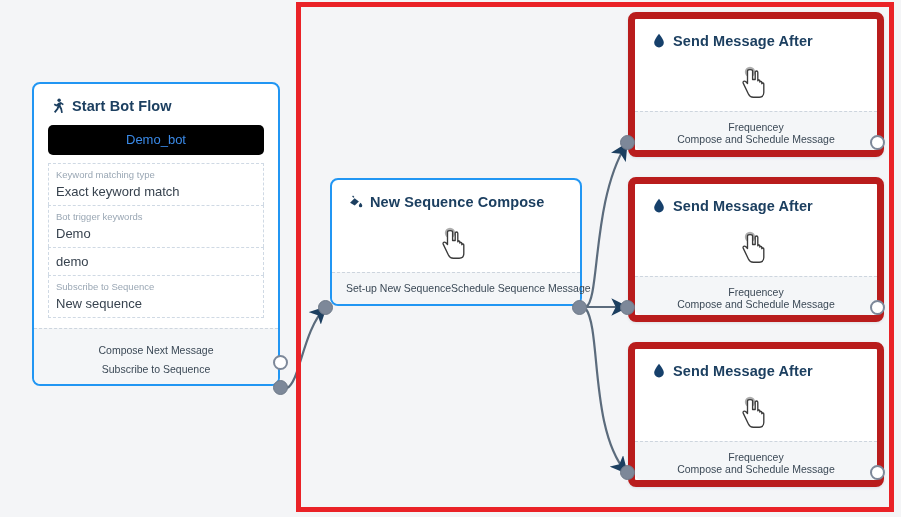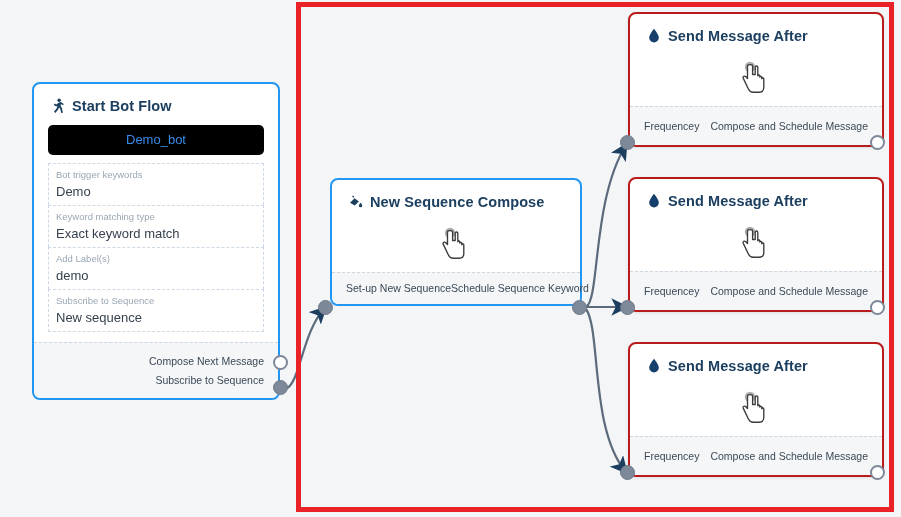--- a/index.html
+++ b/index.html
@@ -51,7 +51,7 @@
     z-index: 20;
   }
   .node.plain {
-    border: 2px solid #b91c1c;
+    border: 7px solid #b91c1c;
     box-shadow: 0 1px 3px rgba(16,30,54,.10);
   }
   .node.selected {

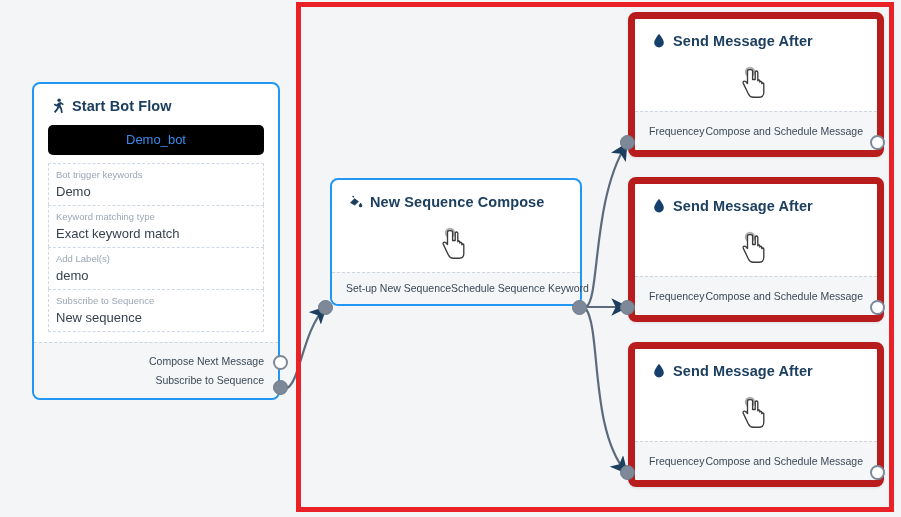--- a/index.html
+++ b/index.html
@@ -138,6 +138,7 @@
     align-items: center;
     justify-content: flex-end;
     height: 19px;
+    flex-direction: column;
   }
   .port-row.spread {
     justify-content: space-between;

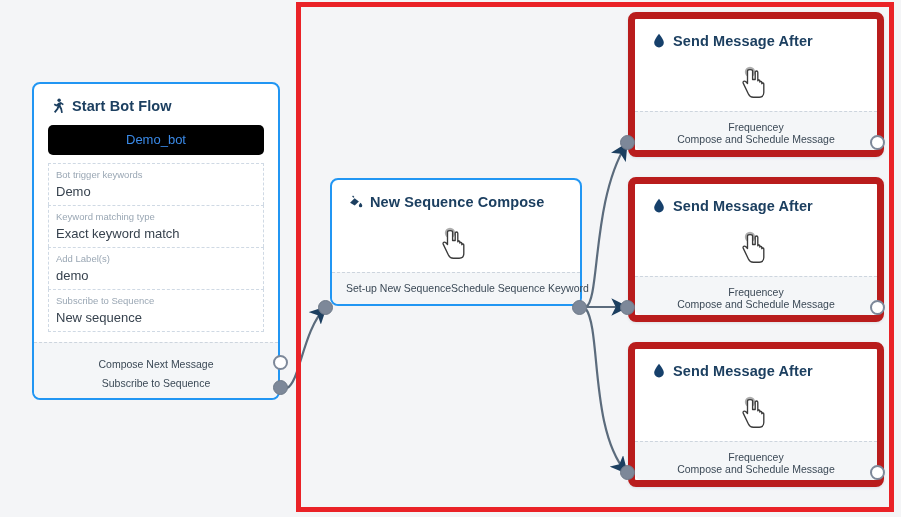--- a/index.html
+++ b/index.html
@@ -213,12 +213,12 @@
 
     <div class="fields">
       <div class="field">
+        <div class="field-label">Keyword matching type</div>
+        <div class="field-value">Exact keyword match</div>
+      </div>
+      <div class="field">
         <div class="field-label">Bot trigger keywords</div>
         <div class="field-value">Demo</div>
-      </div>
-      <div class="field">
-        <div class="field-label">Keyword matching type</div>
-        <div class="field-value">Exact keyword match</div>
       </div>
       <div class="field">
         <div class="field-label">Add Label(s)</div>

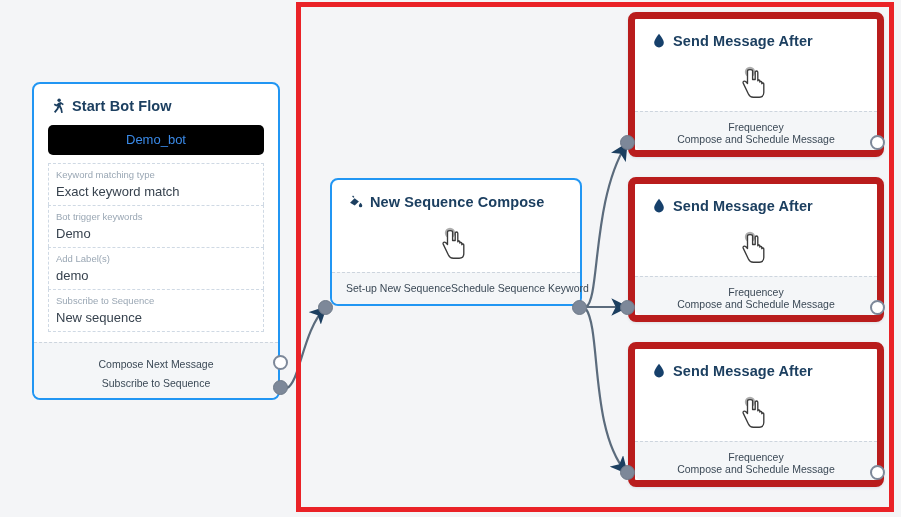--- a/index.html
+++ b/index.html
@@ -221,7 +221,6 @@
         <div class="field-value">Demo</div>
       </div>
       <div class="field">
-        <div class="field-label">Add Label(s)</div>
         <div class="field-value">demo</div>
       </div>
       <div class="field">

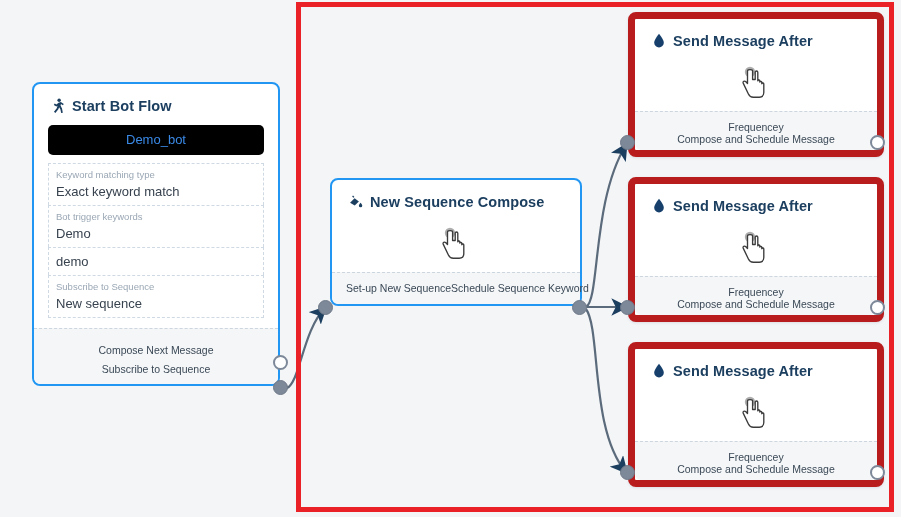--- a/index.html
+++ b/index.html
@@ -272,7 +272,7 @@
     <div class="node-footer one-row">
       <div class="ncc-label-row">
         <span class="port-label">Set-up New Sequence</span>
-        <span class="port-label">Schedule Sequence Keyword</span>
+        <span class="port-label">Schedule Sequence Message</span>
       </div>
     </div>
   </div>

